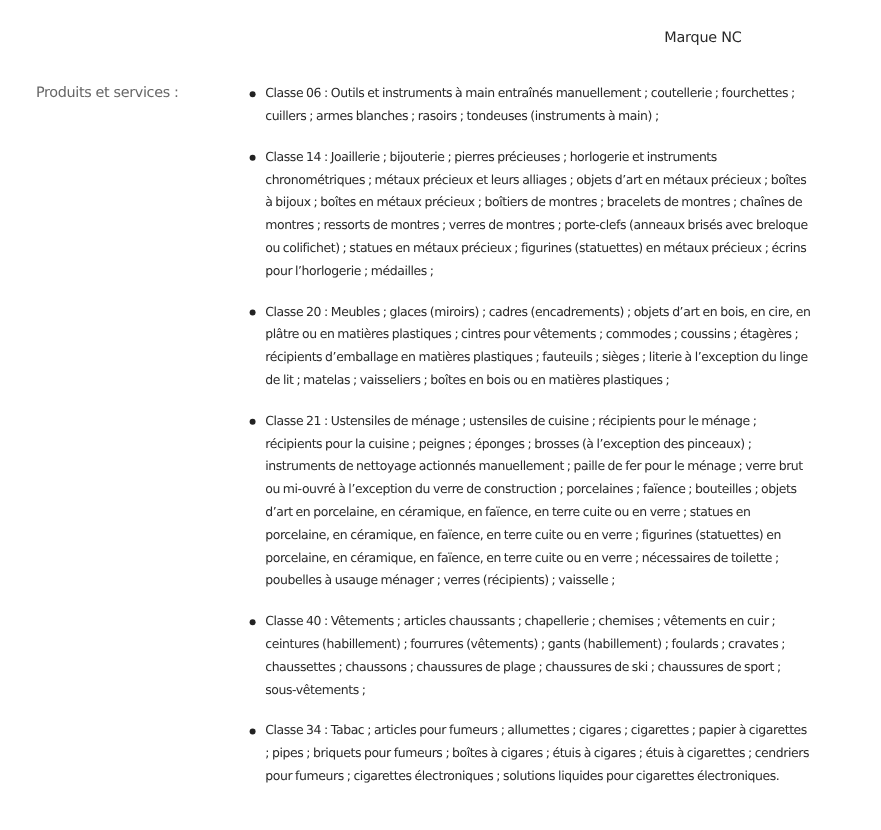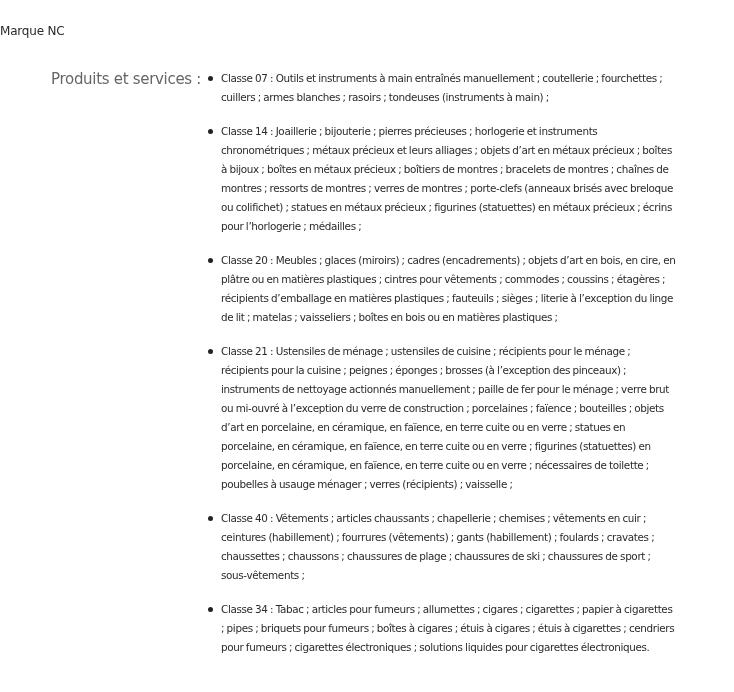--- a/index.html
+++ b/index.html
@@ -20,7 +20,7 @@
       top: 24px;
       left: 0;
       width: 618px;
-      text-align: left;
+      text-align: right;
       font-size: 12px;
       color: #2a2a2a;
       letter-spacing: -0.2px;

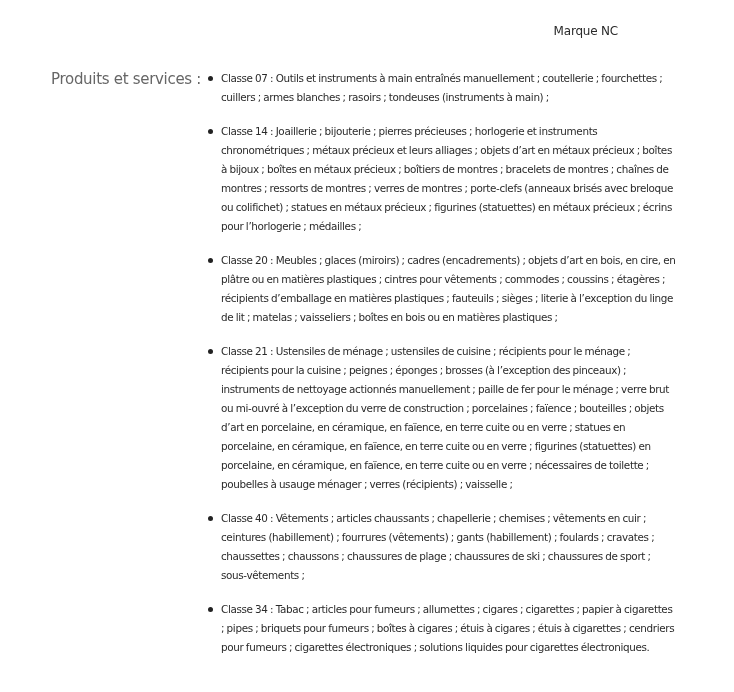--- a/index.html
+++ b/index.html
@@ -29,10 +29,9 @@
       position: absolute;
       top: 70px;
       left: 30px;
-      font-size: 15px;
+      font-size: 12px;
       color: #666666;
       letter-spacing: -0.3px;
-      margin-left: 21px;
     }
     .classes {
       position: absolute;

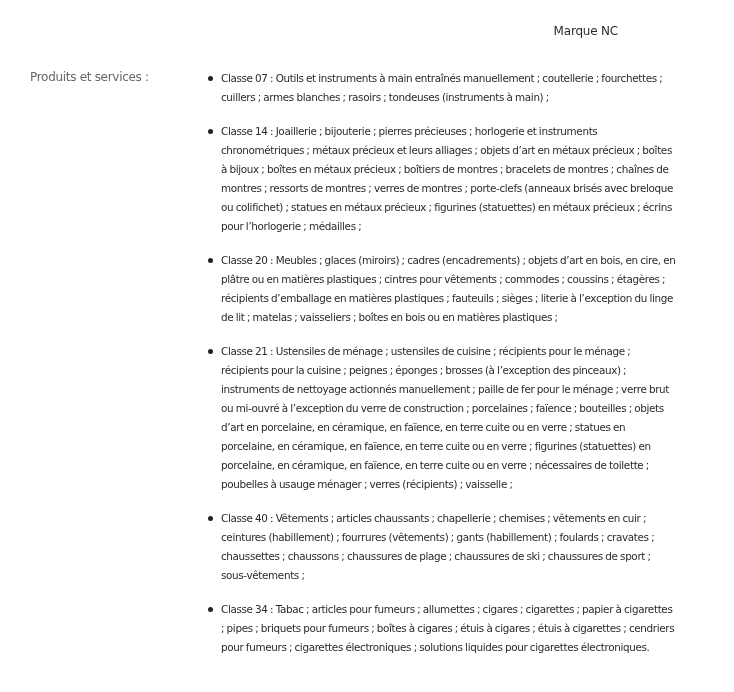--- a/index.html
+++ b/index.html
@@ -72,7 +72,7 @@
 <ul class="classes">
   <li class="class-item">
     <span class="bullet"></span>
-    <span>Classe 07 : Outils et instruments à main entraînés manuellement ; coutellerie ; fourchettes ; cuillers ; armes blanches ; rasoirs ; tondeuses (instruments à main) ;</span>
+    <span>Classe 06 : Outils et instruments à main entraînés manuellement ; coutellerie ; fourchettes ; cuillers ; armes blanches ; rasoirs ; tondeuses (instruments à main) ;</span>
   </li>
   <li class="class-item">
     <span class="bullet"></span>

